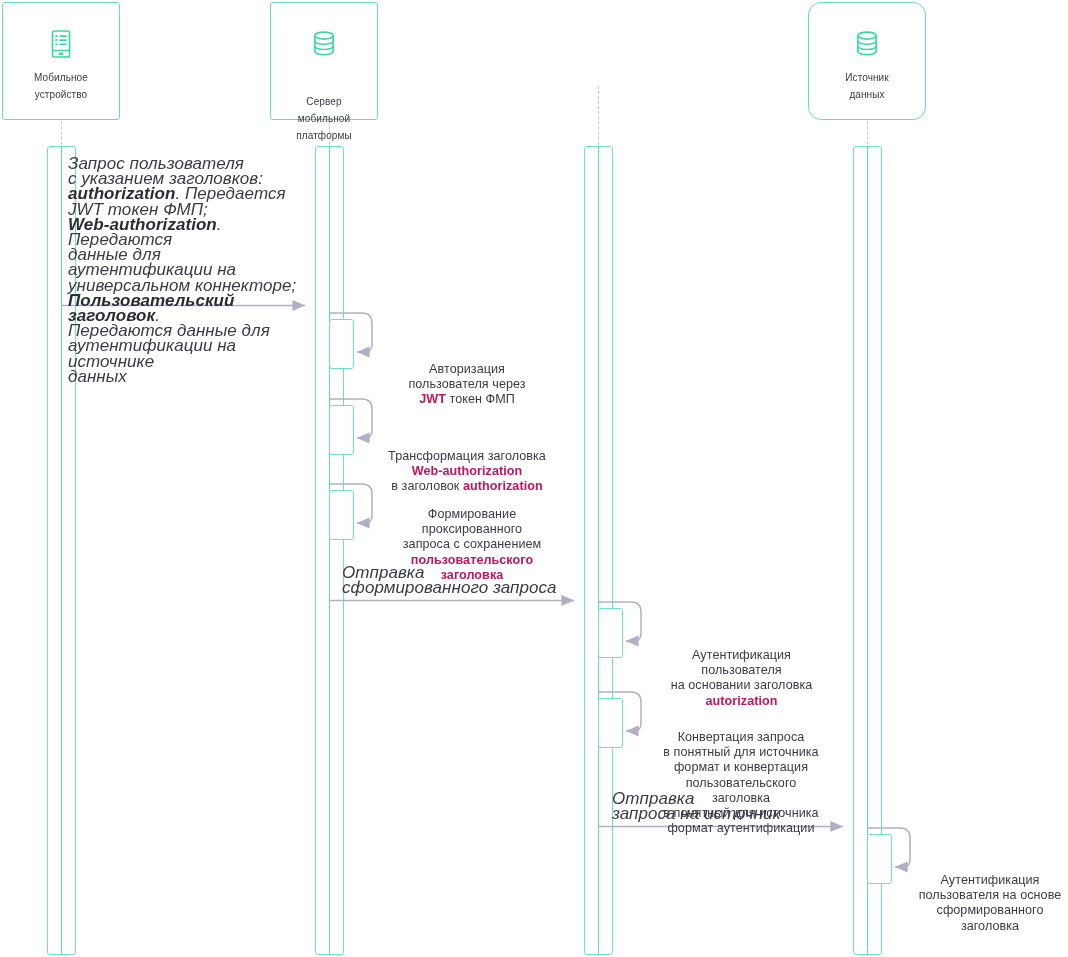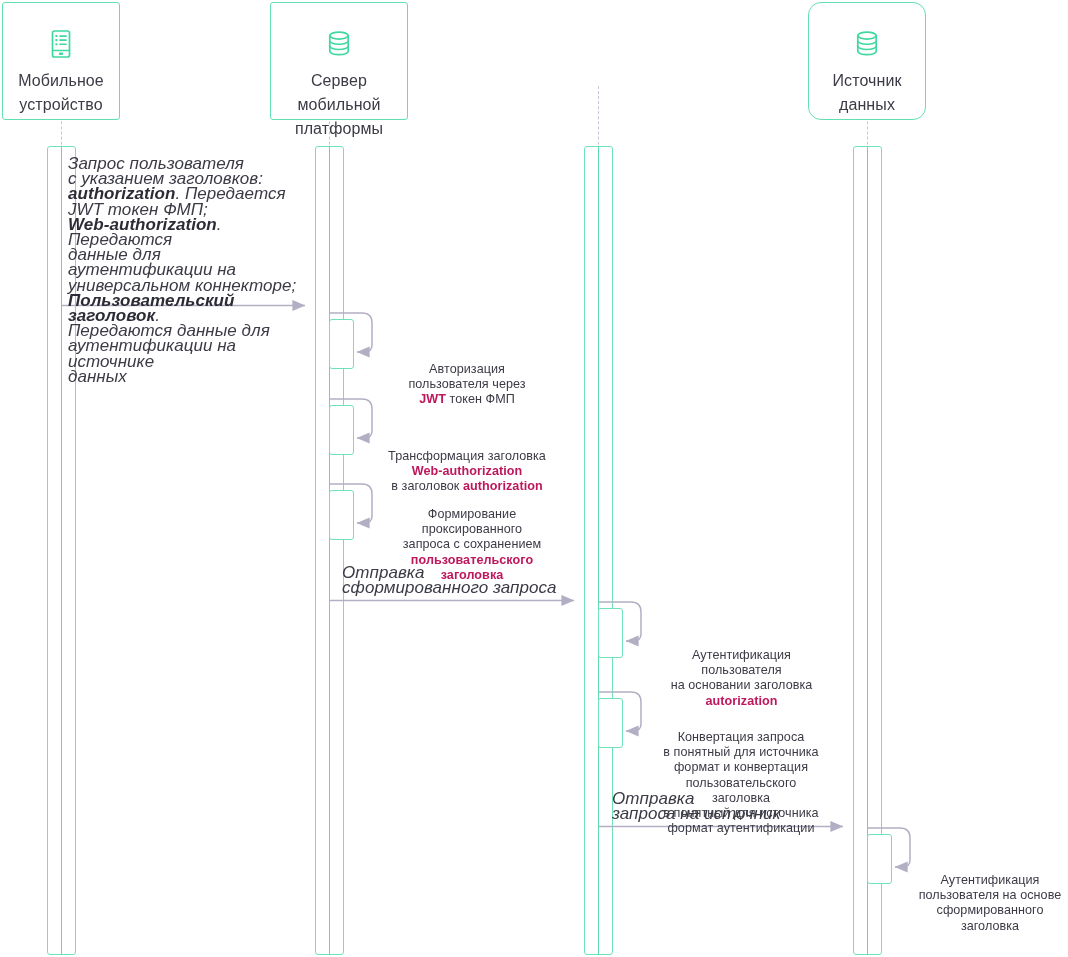--- a/index.html
+++ b/index.html
@@ -30,8 +30,8 @@
   }
   .participant .p-label{
     margin-top:8px;
-    font-size:16px;
-    line-height:24px;
+    font-size:10px;
+    line-height:17px;
     text-align:center;
     color:#3b3b46;
     white-space:pre-line;

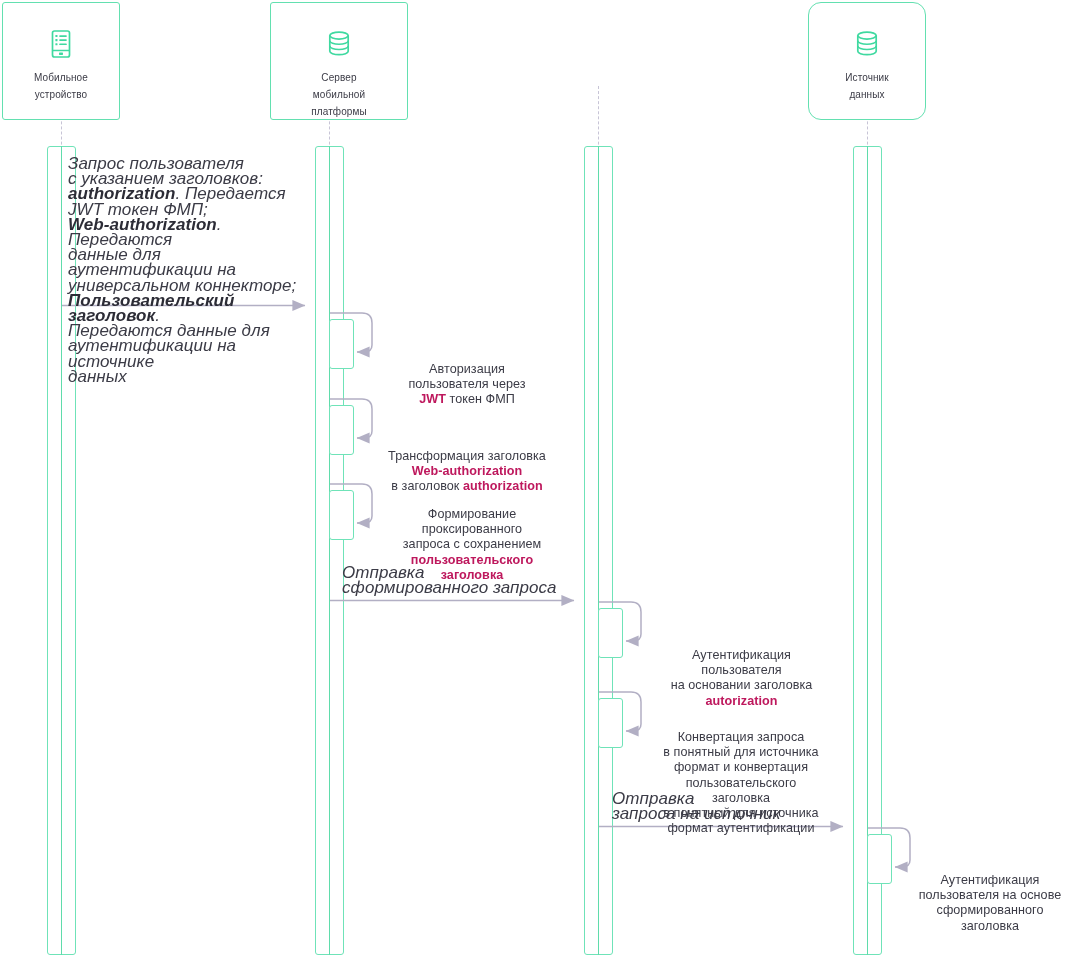--- a/index.html
+++ b/index.html
@@ -119,7 +119,7 @@
 устройство</span>
   </div>
 
-  <div class="participant" style="left:270px;top:2px;width:138px;height:118px;">
+  <div class="participant" style="left:270px;top:2px;width:108px;height:118px;gap:24px;">
     <span class="p-icon">
       <svg viewBox="0 0 34 34" width="34" height="34" fill="none">
         <ellipse cx="17" cy="8.6" rx="9.2" ry="3.5" stroke="#3fd9a0" stroke-width="1.7"></ellipse>

